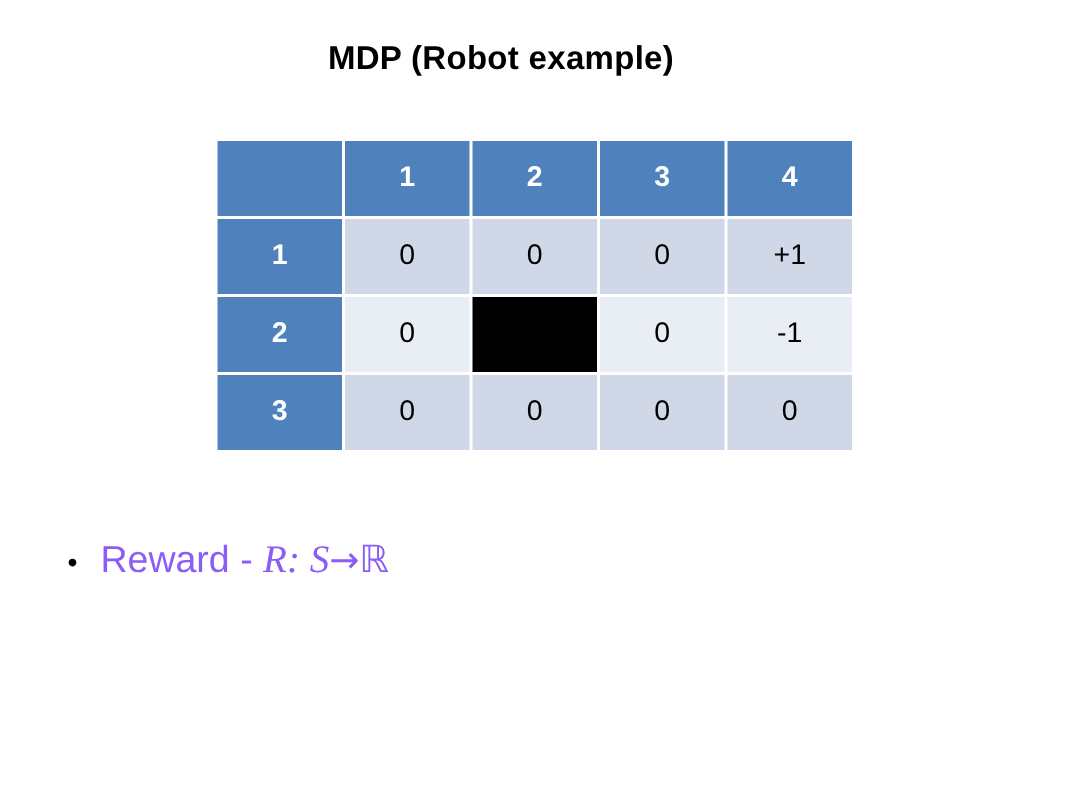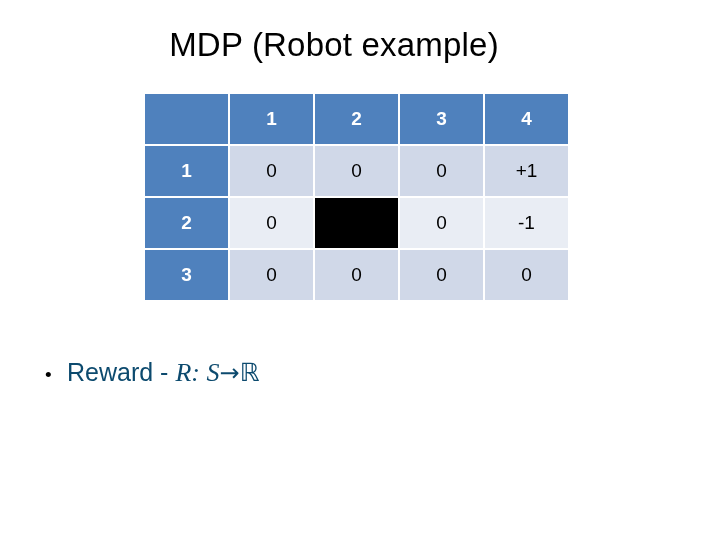--- a/index.html
+++ b/index.html
@@ -23,8 +23,8 @@
     top: 26px;
     width: 668px;
     text-align: center;
-    font-size: 33px;
-    font-weight: 400;
+    font-size: 22px;
+    font-weight: 700;
     color: #000000;
     letter-spacing: 0.2px;
     line-height: 1.15;

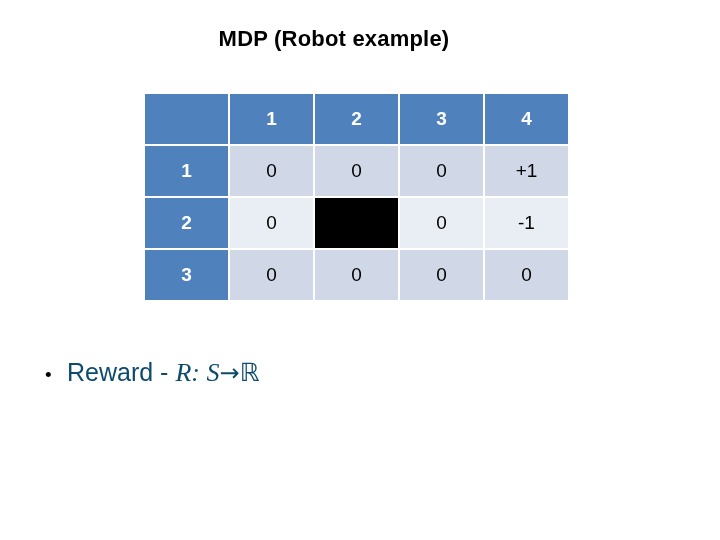--- a/index.html
+++ b/index.html
@@ -99,7 +99,7 @@
   .bullet-text {
     white-space: nowrap;
     font-size: 25px;
-    color: #0c4a6e;
+    color: #8b5cf6;
   }
   .math-italic {
     font-family: "Liberation Serif", "DejaVu Serif", serif;

